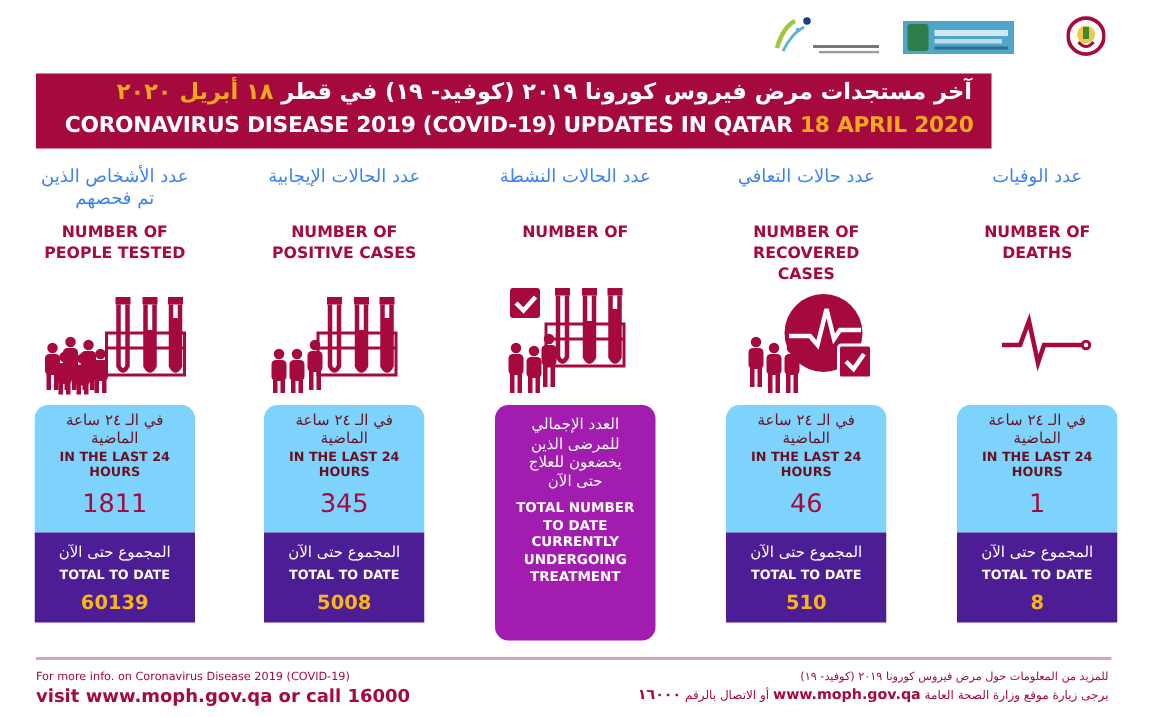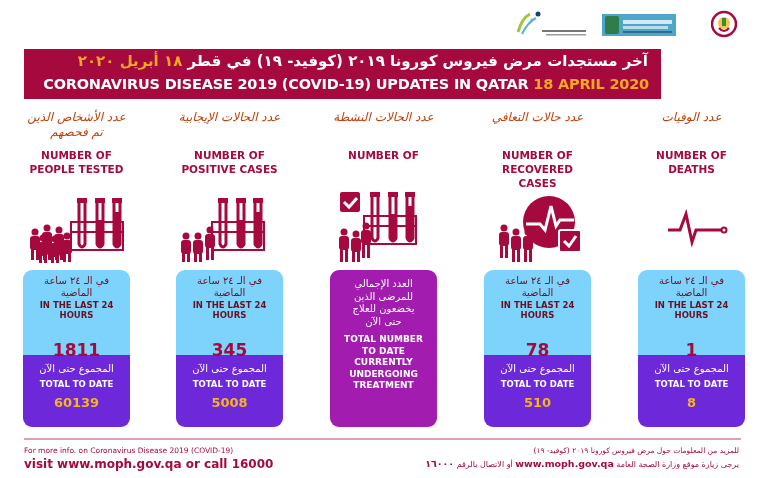--- a/index.html
+++ b/index.html
@@ -26,7 +26,7 @@
 
   
   .col { position: absolute; top: 110px; width: 107px; }
-  .col .title-ar { text-align: center; font-size: 12px; color: #c2410c; direction: rtl; line-height: 15px; height: 34px; font-style: italic; }
+  .col .title-ar { text-align: center; font-size: 12px; color: #3b82f6; direction: rtl; line-height: 15px; height: 34px; }
   .col .title-en { text-align: center; font-size: 10.5px; font-weight: bold; color: #a6093d; line-height: 14px; margin-top: 4px; }
   .col .icon { position: absolute; top: 82px; left: 0; width: 107px; height: 72px; }
 

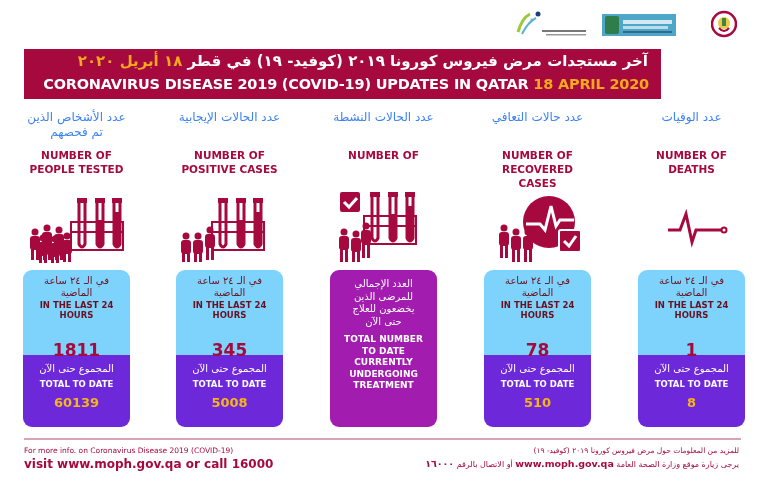--- a/index.html
+++ b/index.html
@@ -35,7 +35,7 @@
   .card .bottom { background: #6d28d9; height: 72px; text-align: center; padding-top: 8px; }
   .card .ar-sm { font-size: 10px; color: #6b1020; direction: rtl; line-height: 11.5px; }
   .card .en-sm { font-size: 8.5px; font-weight: bold; color: #6b1020; line-height: 10px; margin-top: 2px; }
-  .card .num-top { font-size: 17px; font-weight: bold; color: #a6093d; margin-top: 20px; }
+  .card .num-top { font-size: 17px; font-weight: normal; color: #a6093d; margin-top: 6px; }
   .card .bottom .ar-sm { color: #ffffff; }
   .card .bottom .en-sm { color: #ffffff; margin-top: 4px; }
   .card .num-bot { font-size: 13px; font-weight: bold; color: #f8b51b; margin-top: 6px; }

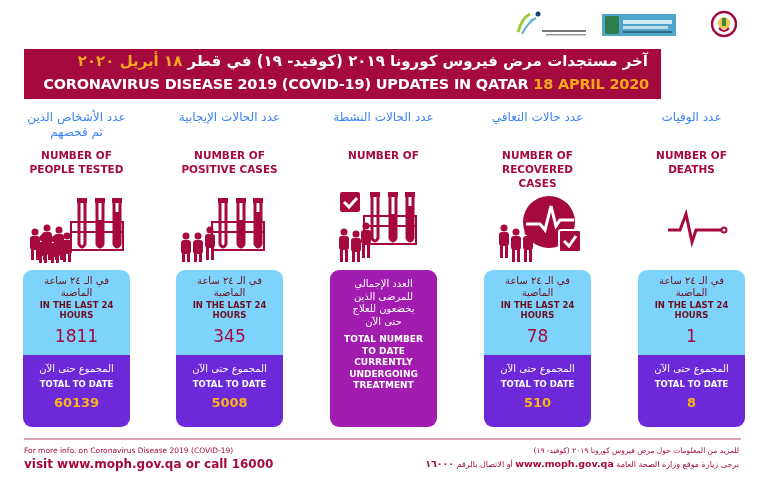--- a/index.html
+++ b/index.html
@@ -322,7 +322,7 @@
           <div>IN THE LAST 24</div>
           <div>HOURS</div>
         </div>
-      <div class="num-top">78</div>
+      <div class="num-top">46</div>
     </div>
     <div class="bottom">
       <div class="ar-sm">المجموع حتى الآن</div>

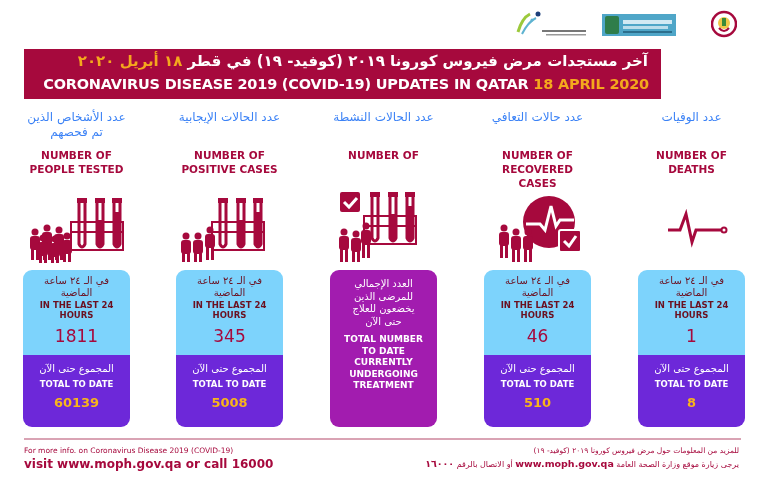--- a/index.html
+++ b/index.html
@@ -32,7 +32,7 @@
 
   .card { position: absolute; top: 160px; left: 0; width: 107px; height: 157px; border-radius: 9px; overflow: hidden; }
   .card .top { background: #7dd3fc; height: 85px; text-align: center; padding-top: 5px; }
-  .card .bottom { background: #6d28d9; height: 72px; text-align: center; padding-top: 8px; }
+  .card .bottom { background: #4c1d95; height: 60px; text-align: center; padding-top: 8px; }
   .card .ar-sm { font-size: 10px; color: #6b1020; direction: rtl; line-height: 11.5px; }
   .card .en-sm { font-size: 8.5px; font-weight: bold; color: #6b1020; line-height: 10px; margin-top: 2px; }
   .card .num-top { font-size: 17px; font-weight: normal; color: #a6093d; margin-top: 6px; }

